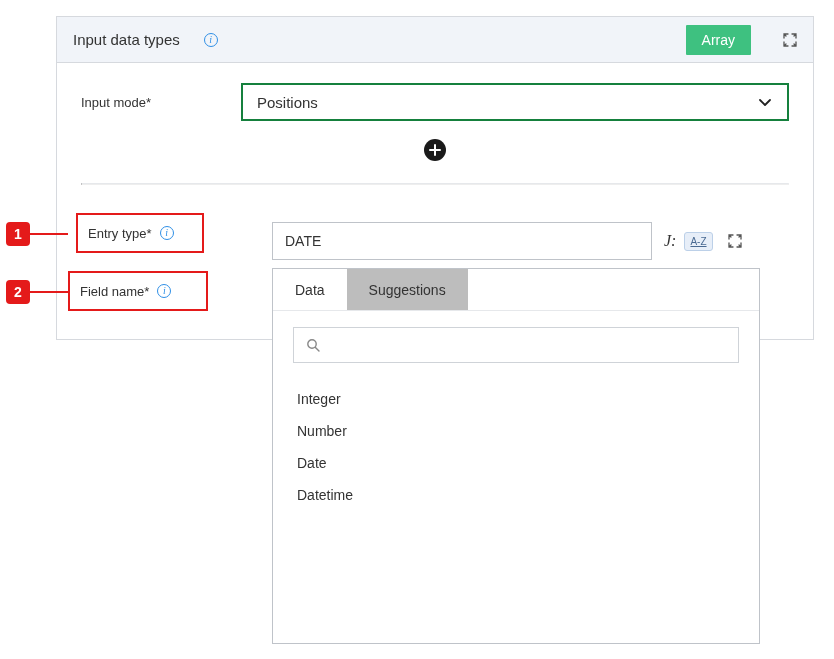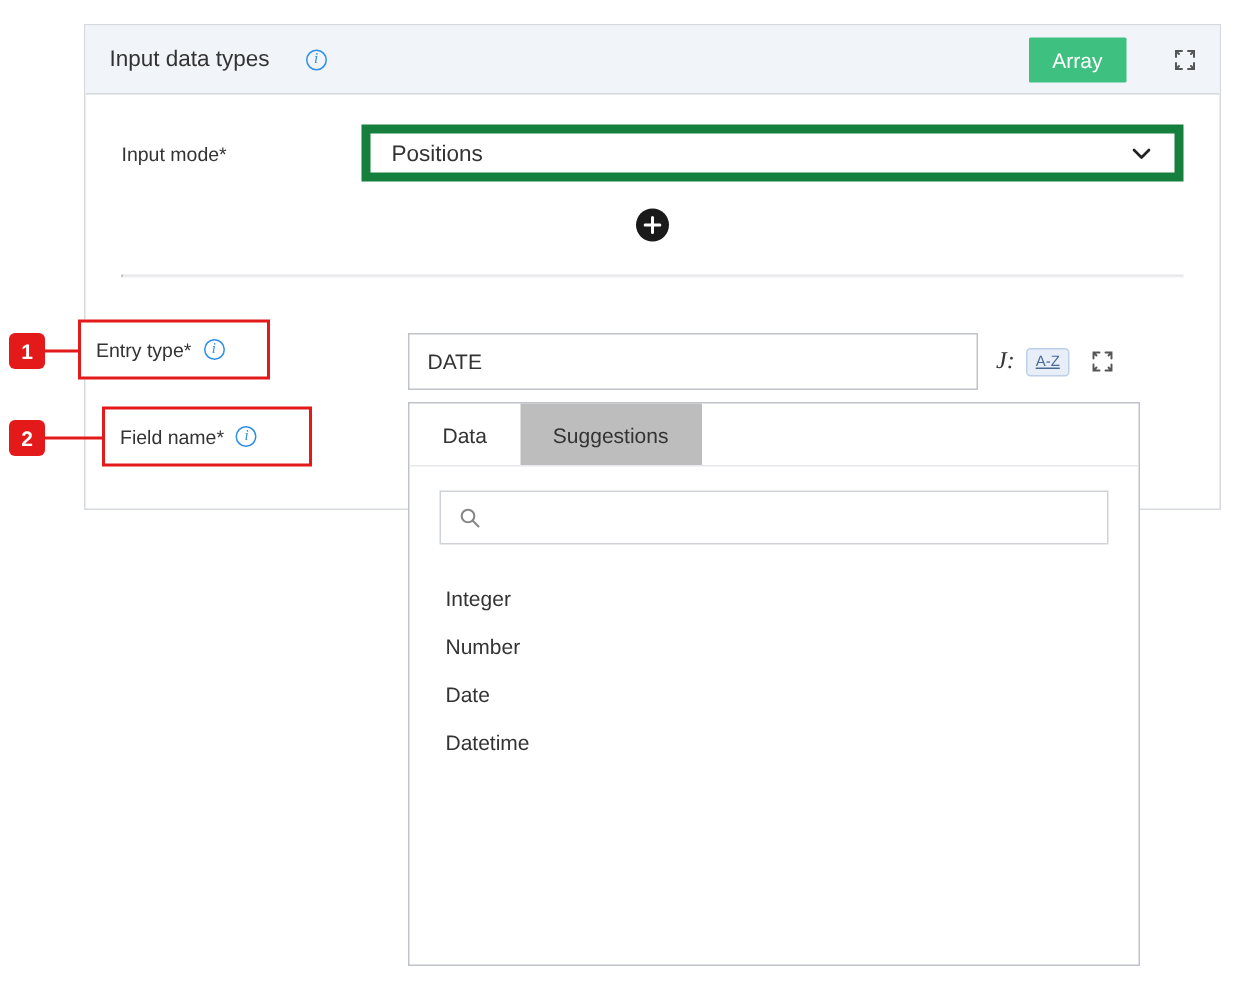--- a/index.html
+++ b/index.html
@@ -53,7 +53,7 @@
   .label-col { width: 160px; font-size: 13px; color: #333; }
   .select-like {
     flex: 1;
-    border: 6px solid #15803d;
+    border: 2px solid #15803d;
     height: 38px;
     display: flex;
     align-items: center;

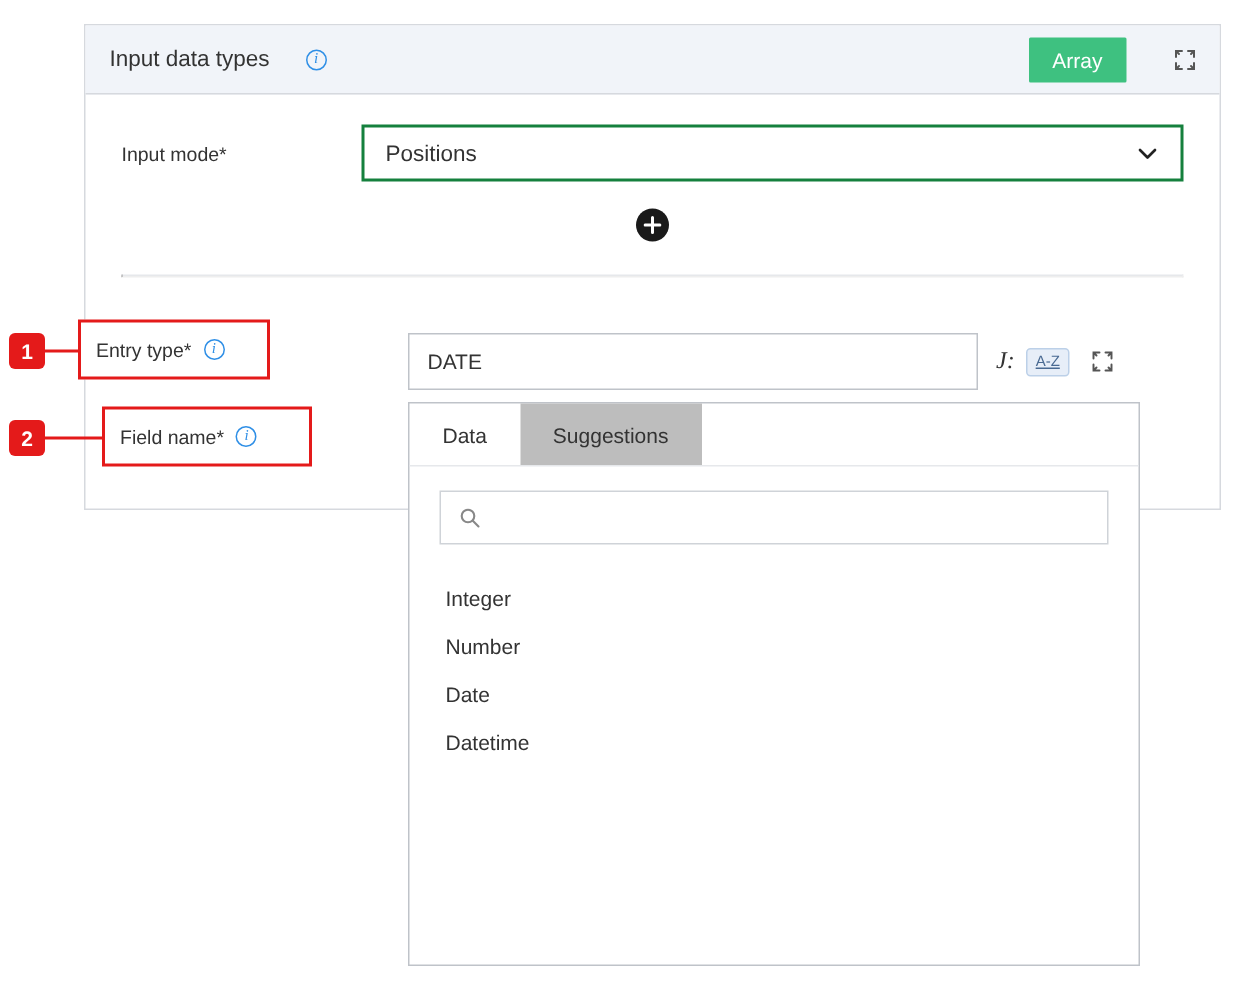--- a/index.html
+++ b/index.html
@@ -247,7 +247,7 @@
   <div class="callout-badge">1</div>
   <div class="callout-line"></div>
 </div>
-<div class="label-box" style="left:52px; top:213px; width:128px; height:40px;">
+<div class="label-box" style="left:76px; top:213px; width:128px; height:40px;">
   <span>Entry type*</span>
   <span class="info-icon">i</span>
 </div>

